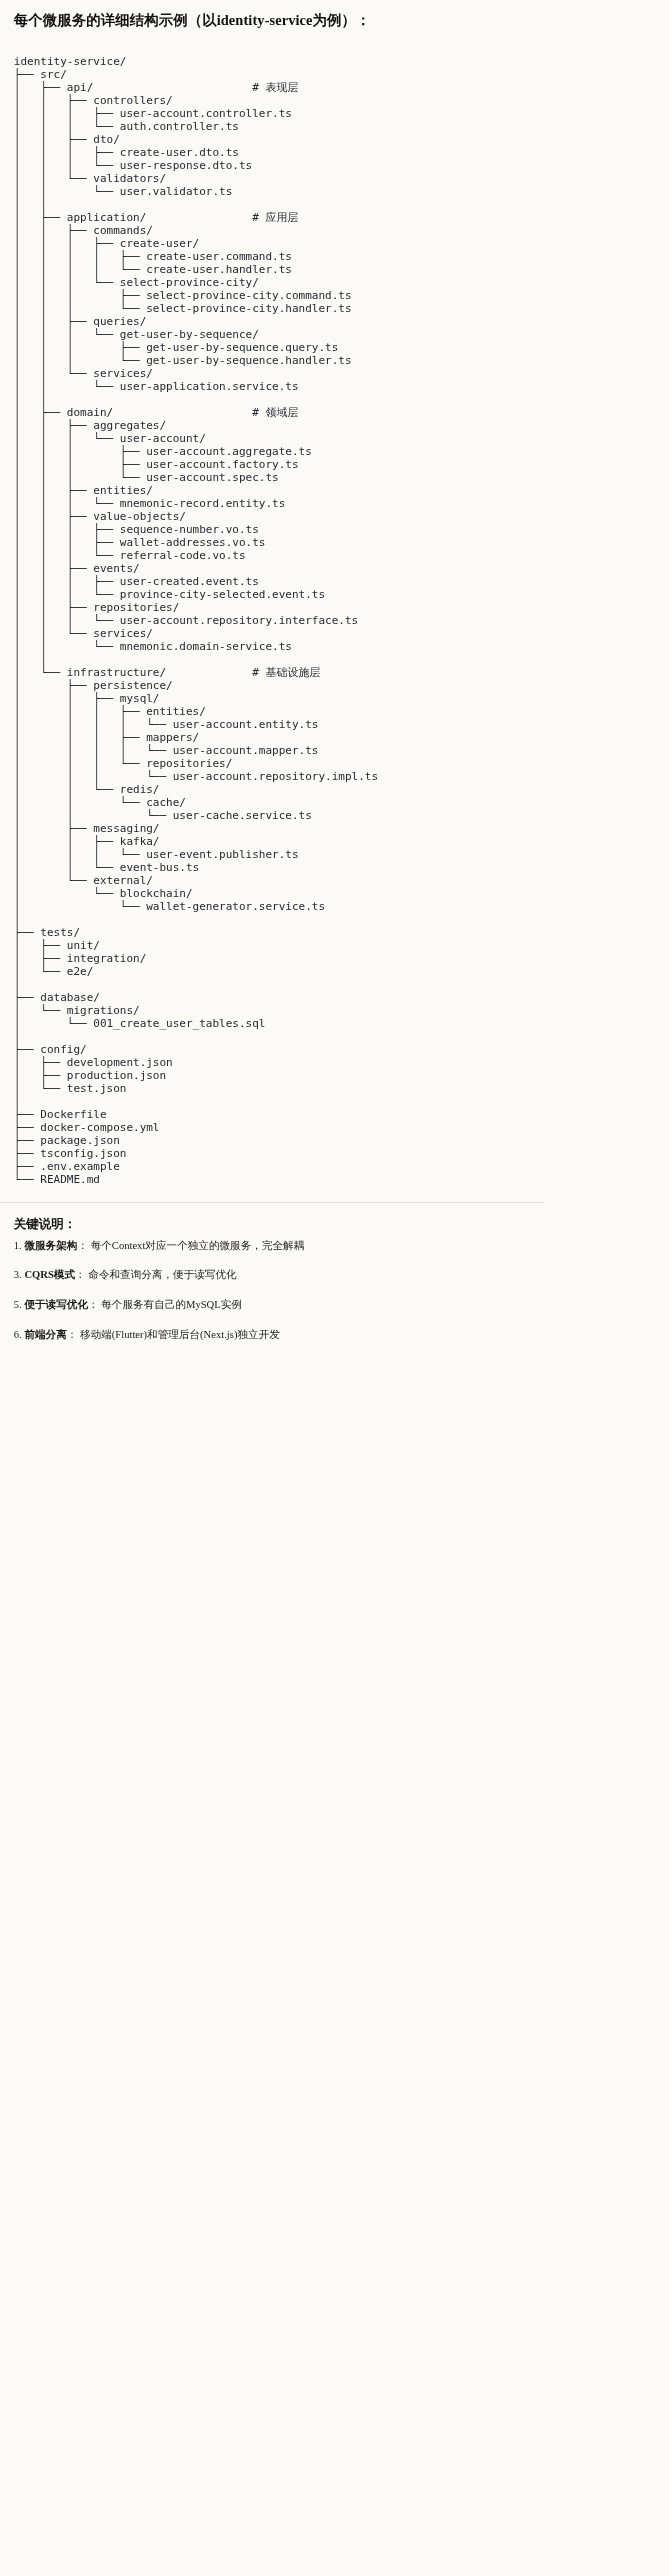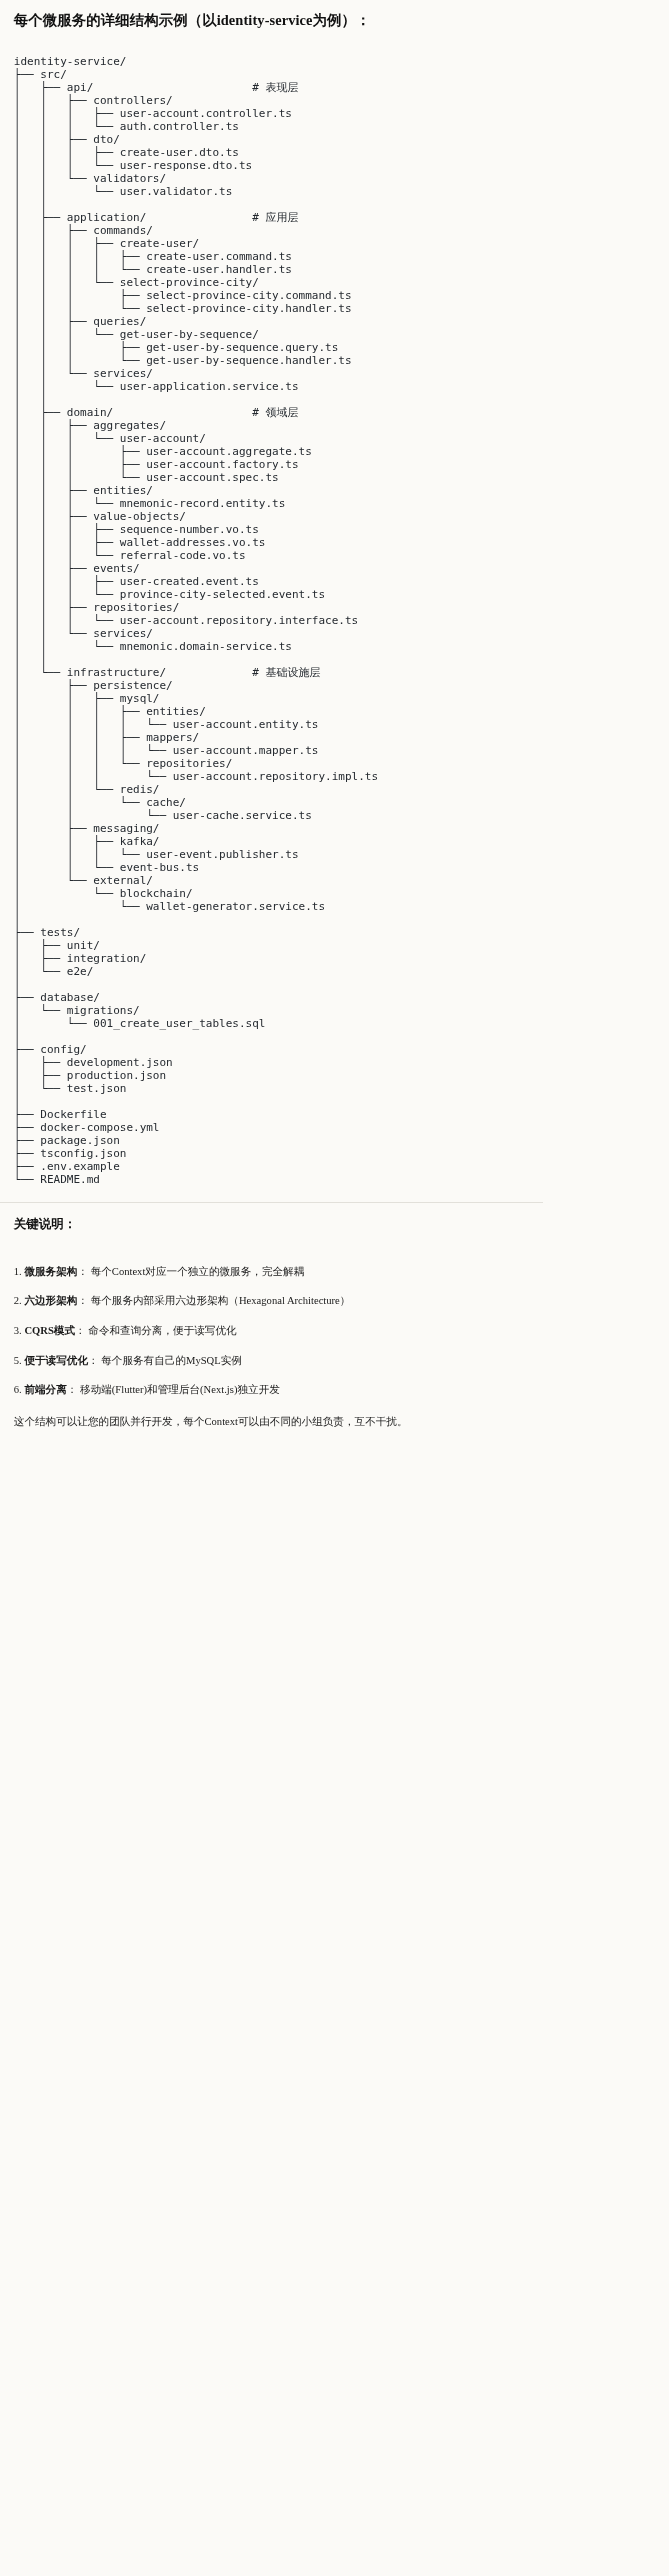--- a/index.html
+++ b/index.html
@@ -64,7 +64,7 @@
     font-family: "Liberation Serif", serif;
     font-size: 12.5px;
     font-weight: bold;
-    margin: 0 0 31px 0;
+    margin: 0 0 5px 0;
     color: #111111;
   }
   .note-item {

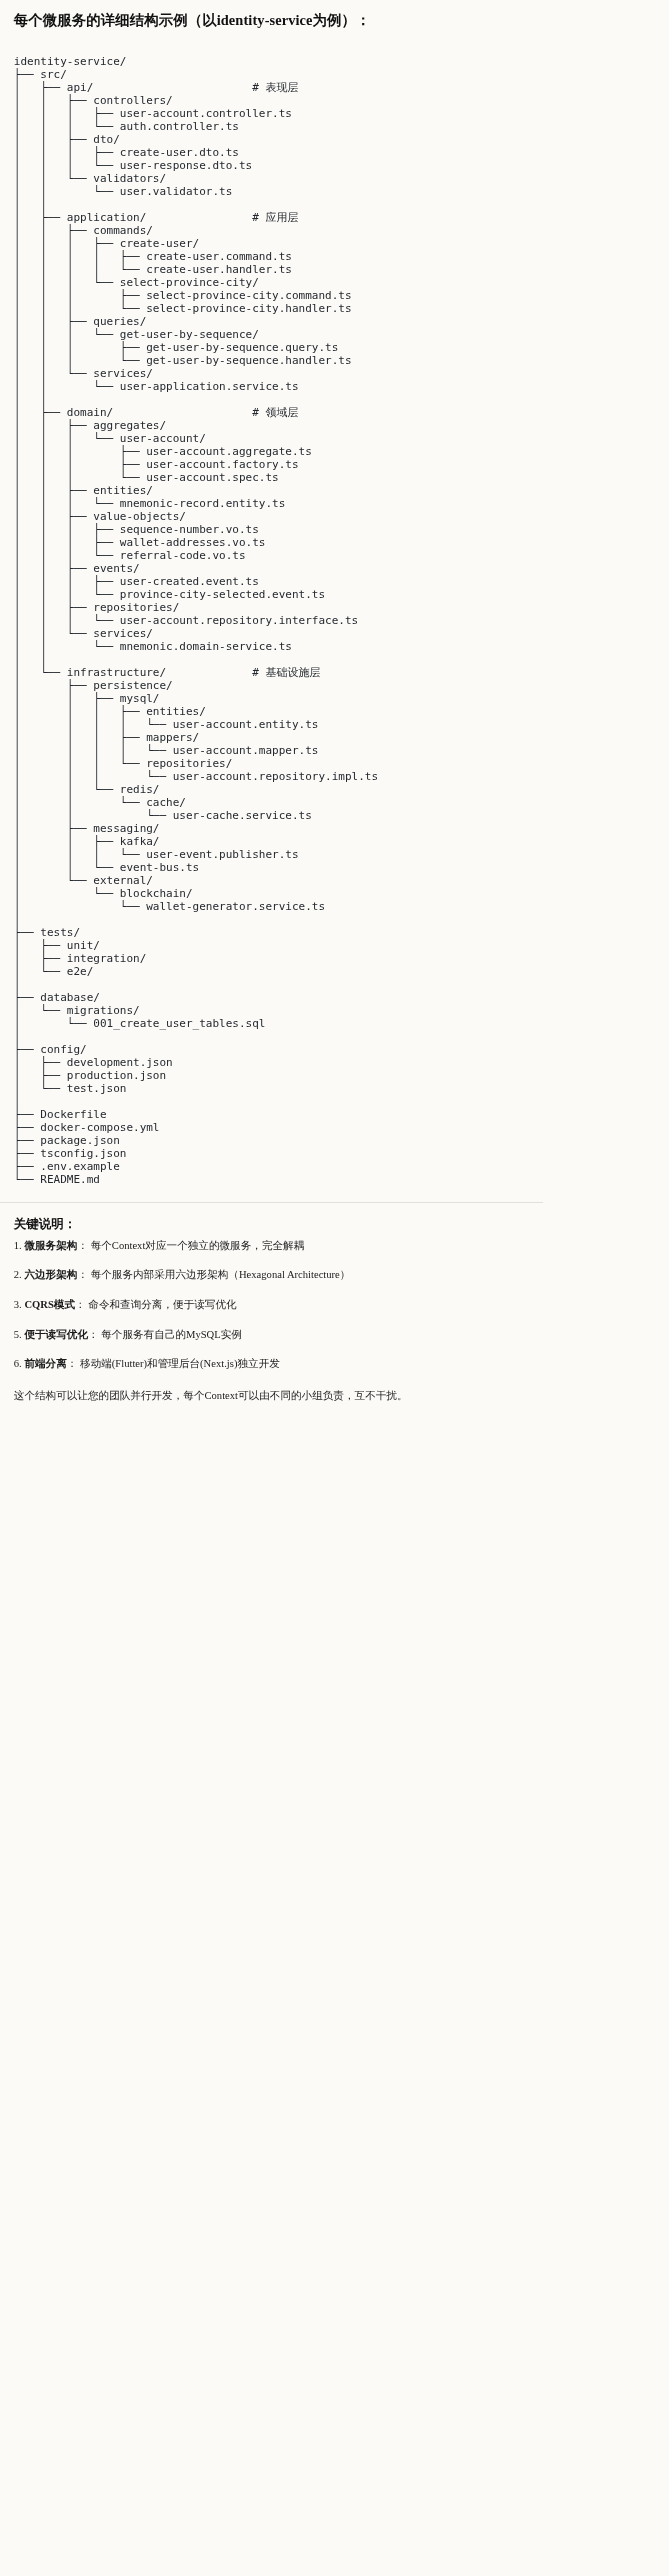--- a/index.html
+++ b/index.html
@@ -199,11 +199,6 @@
       <span class="desc">每个Context对应一个独立的微服务，完全解耦</span>
     </p>
 
-    <p class="note-item">
-      <span class="num">2.</span>
-      <span class="term">六边形架构</span><span>：</span>
-      <span class="desc">每个服务内部采用六边形架构（Hexagonal Architecture）</span>
-    </p>
 
     <p class="note-item">
       <span class="num">3.</span>

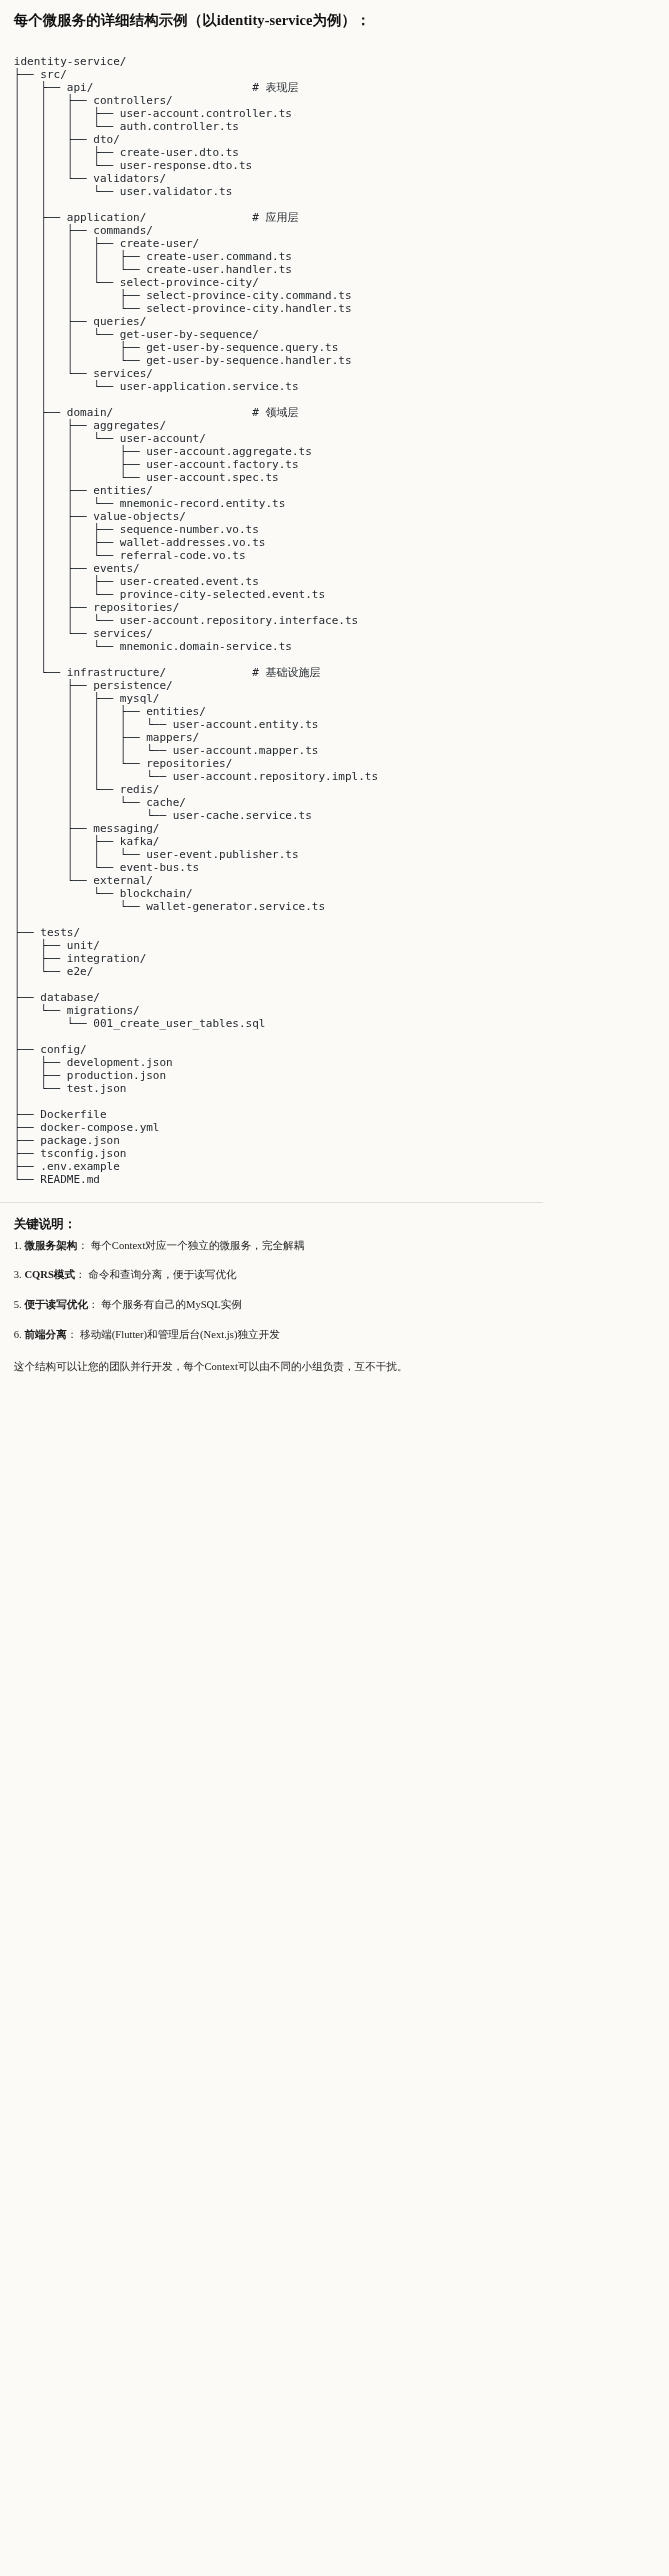--- a/index.html
+++ b/index.html
@@ -219,7 +219,6 @@
       <span class="desc">移动端(Flutter)和管理后台(Next.js)独立开发</span>
     </p>
 
-    <p class="closing">这个结构可以让您的团队并行开发，每个Context可以由不同的小组负责，互不干扰。</p>
   </div>
 
 </div>

